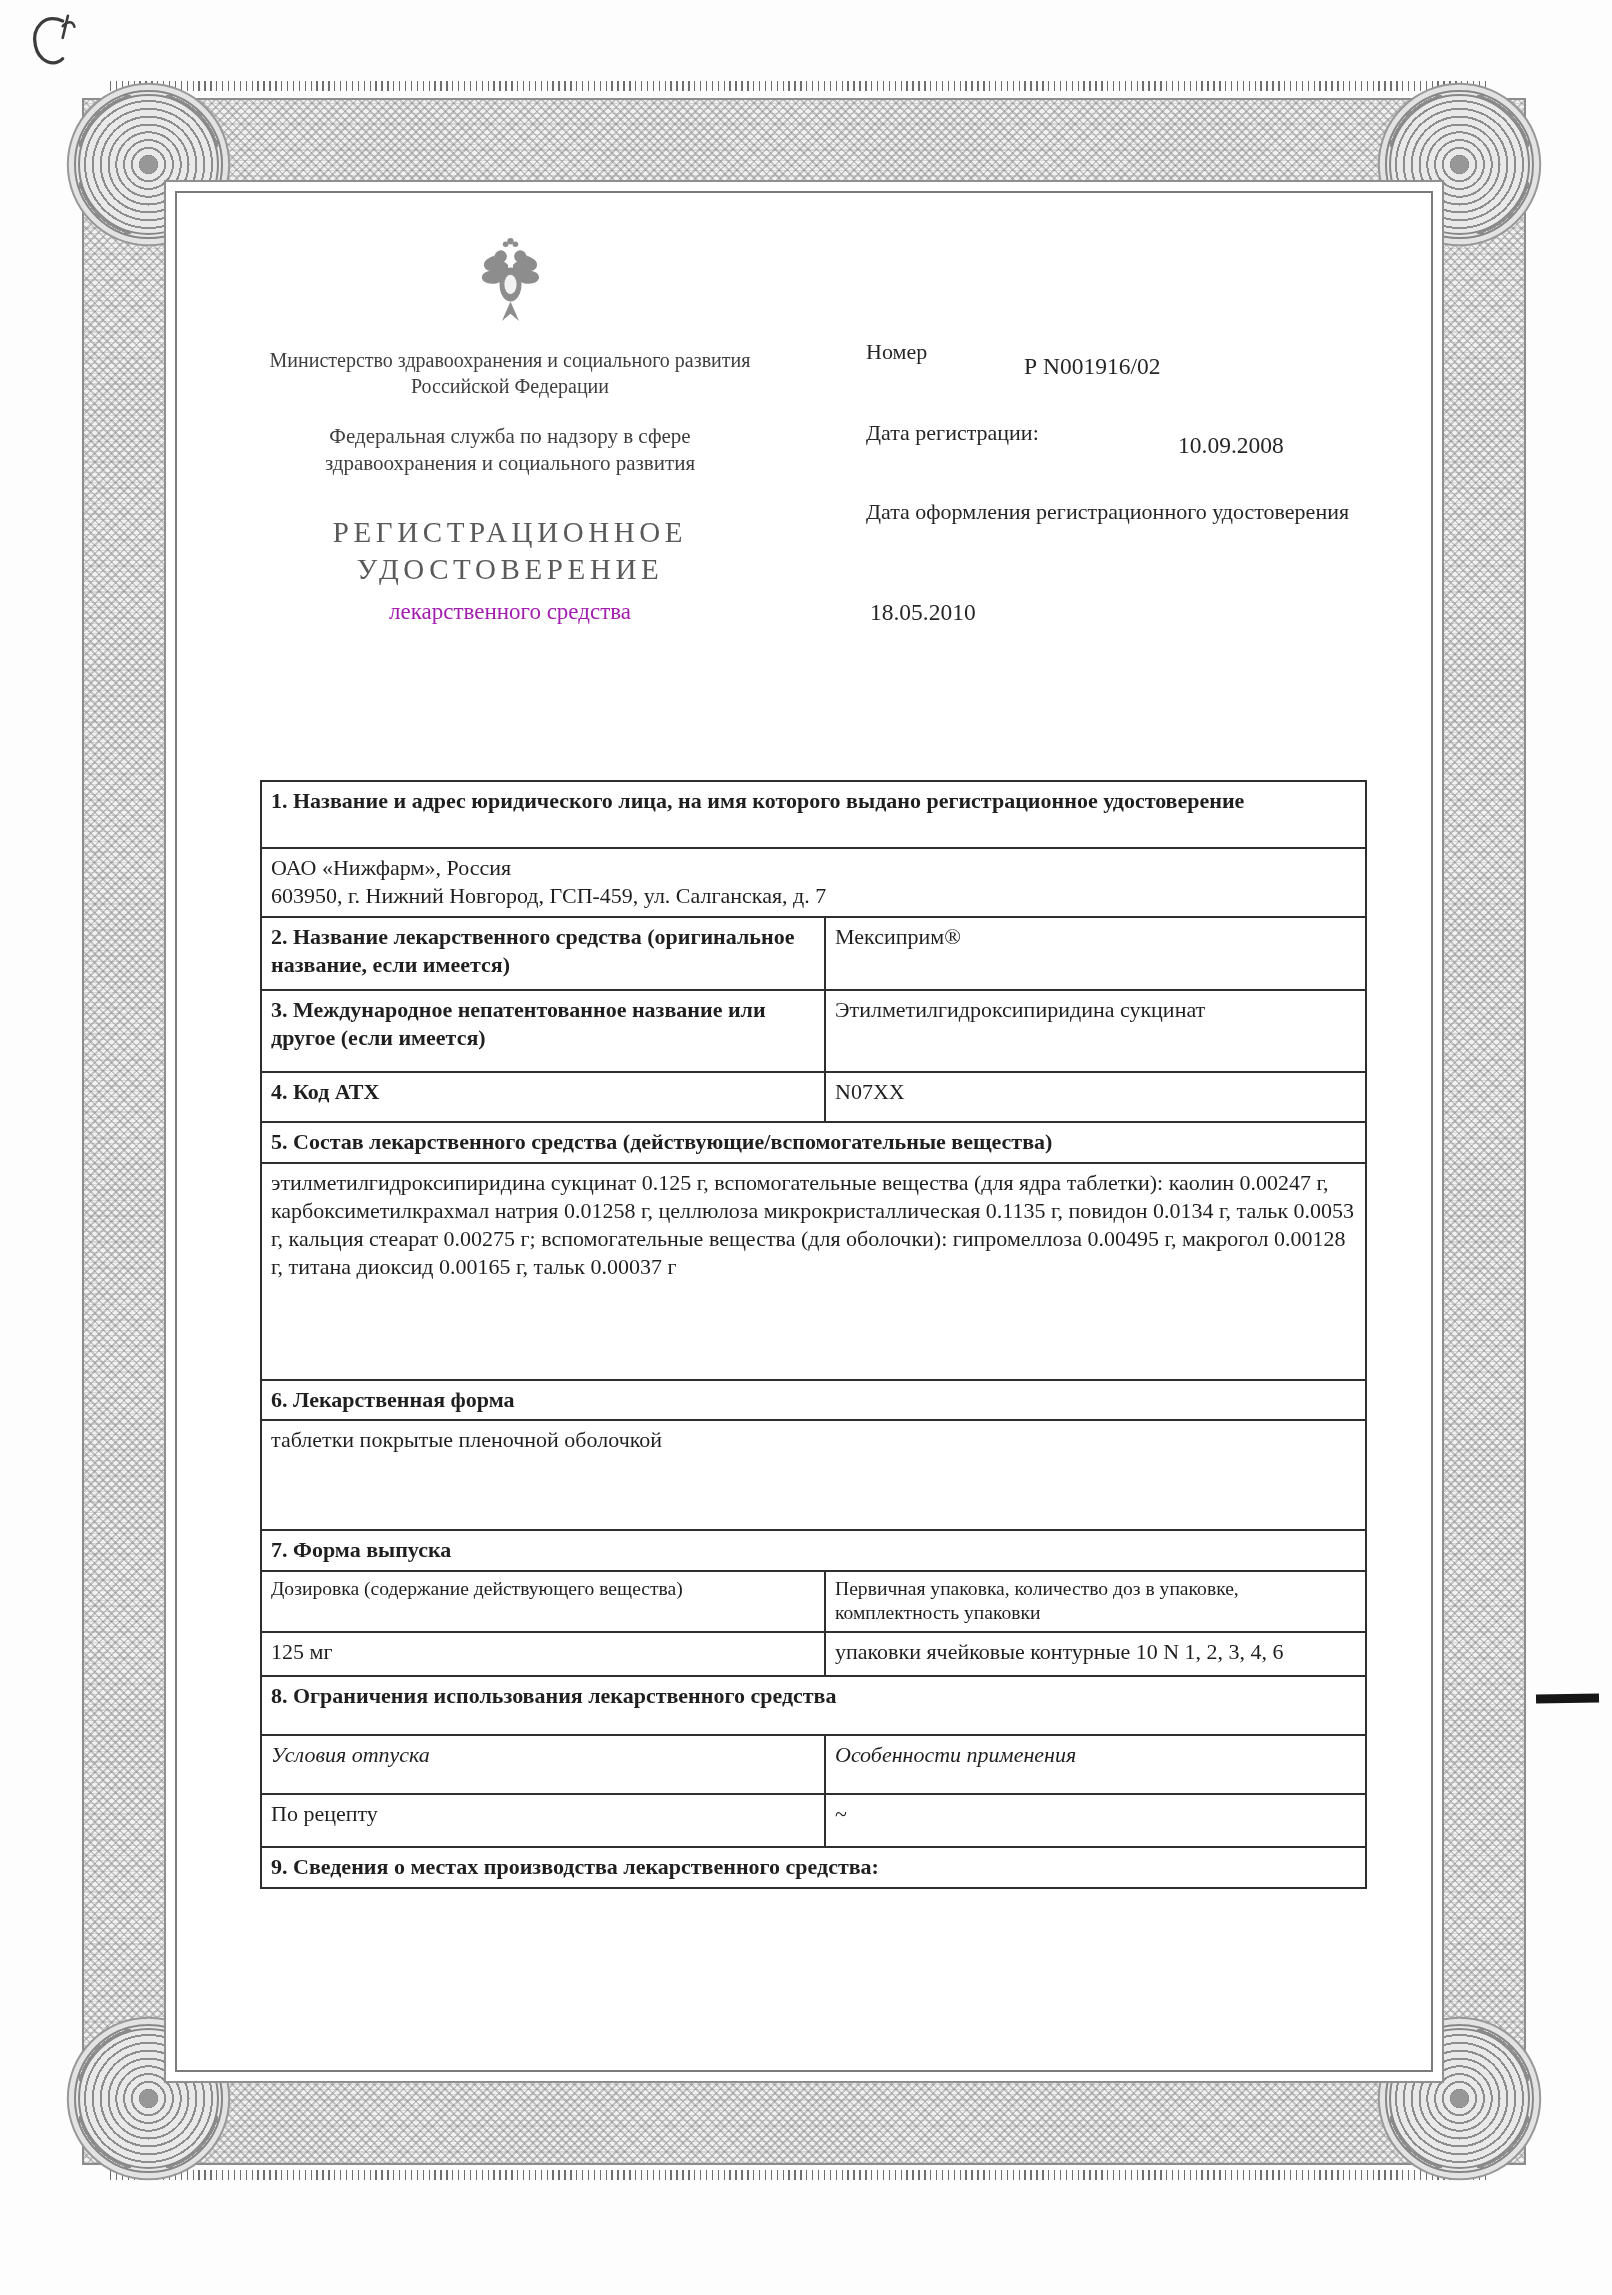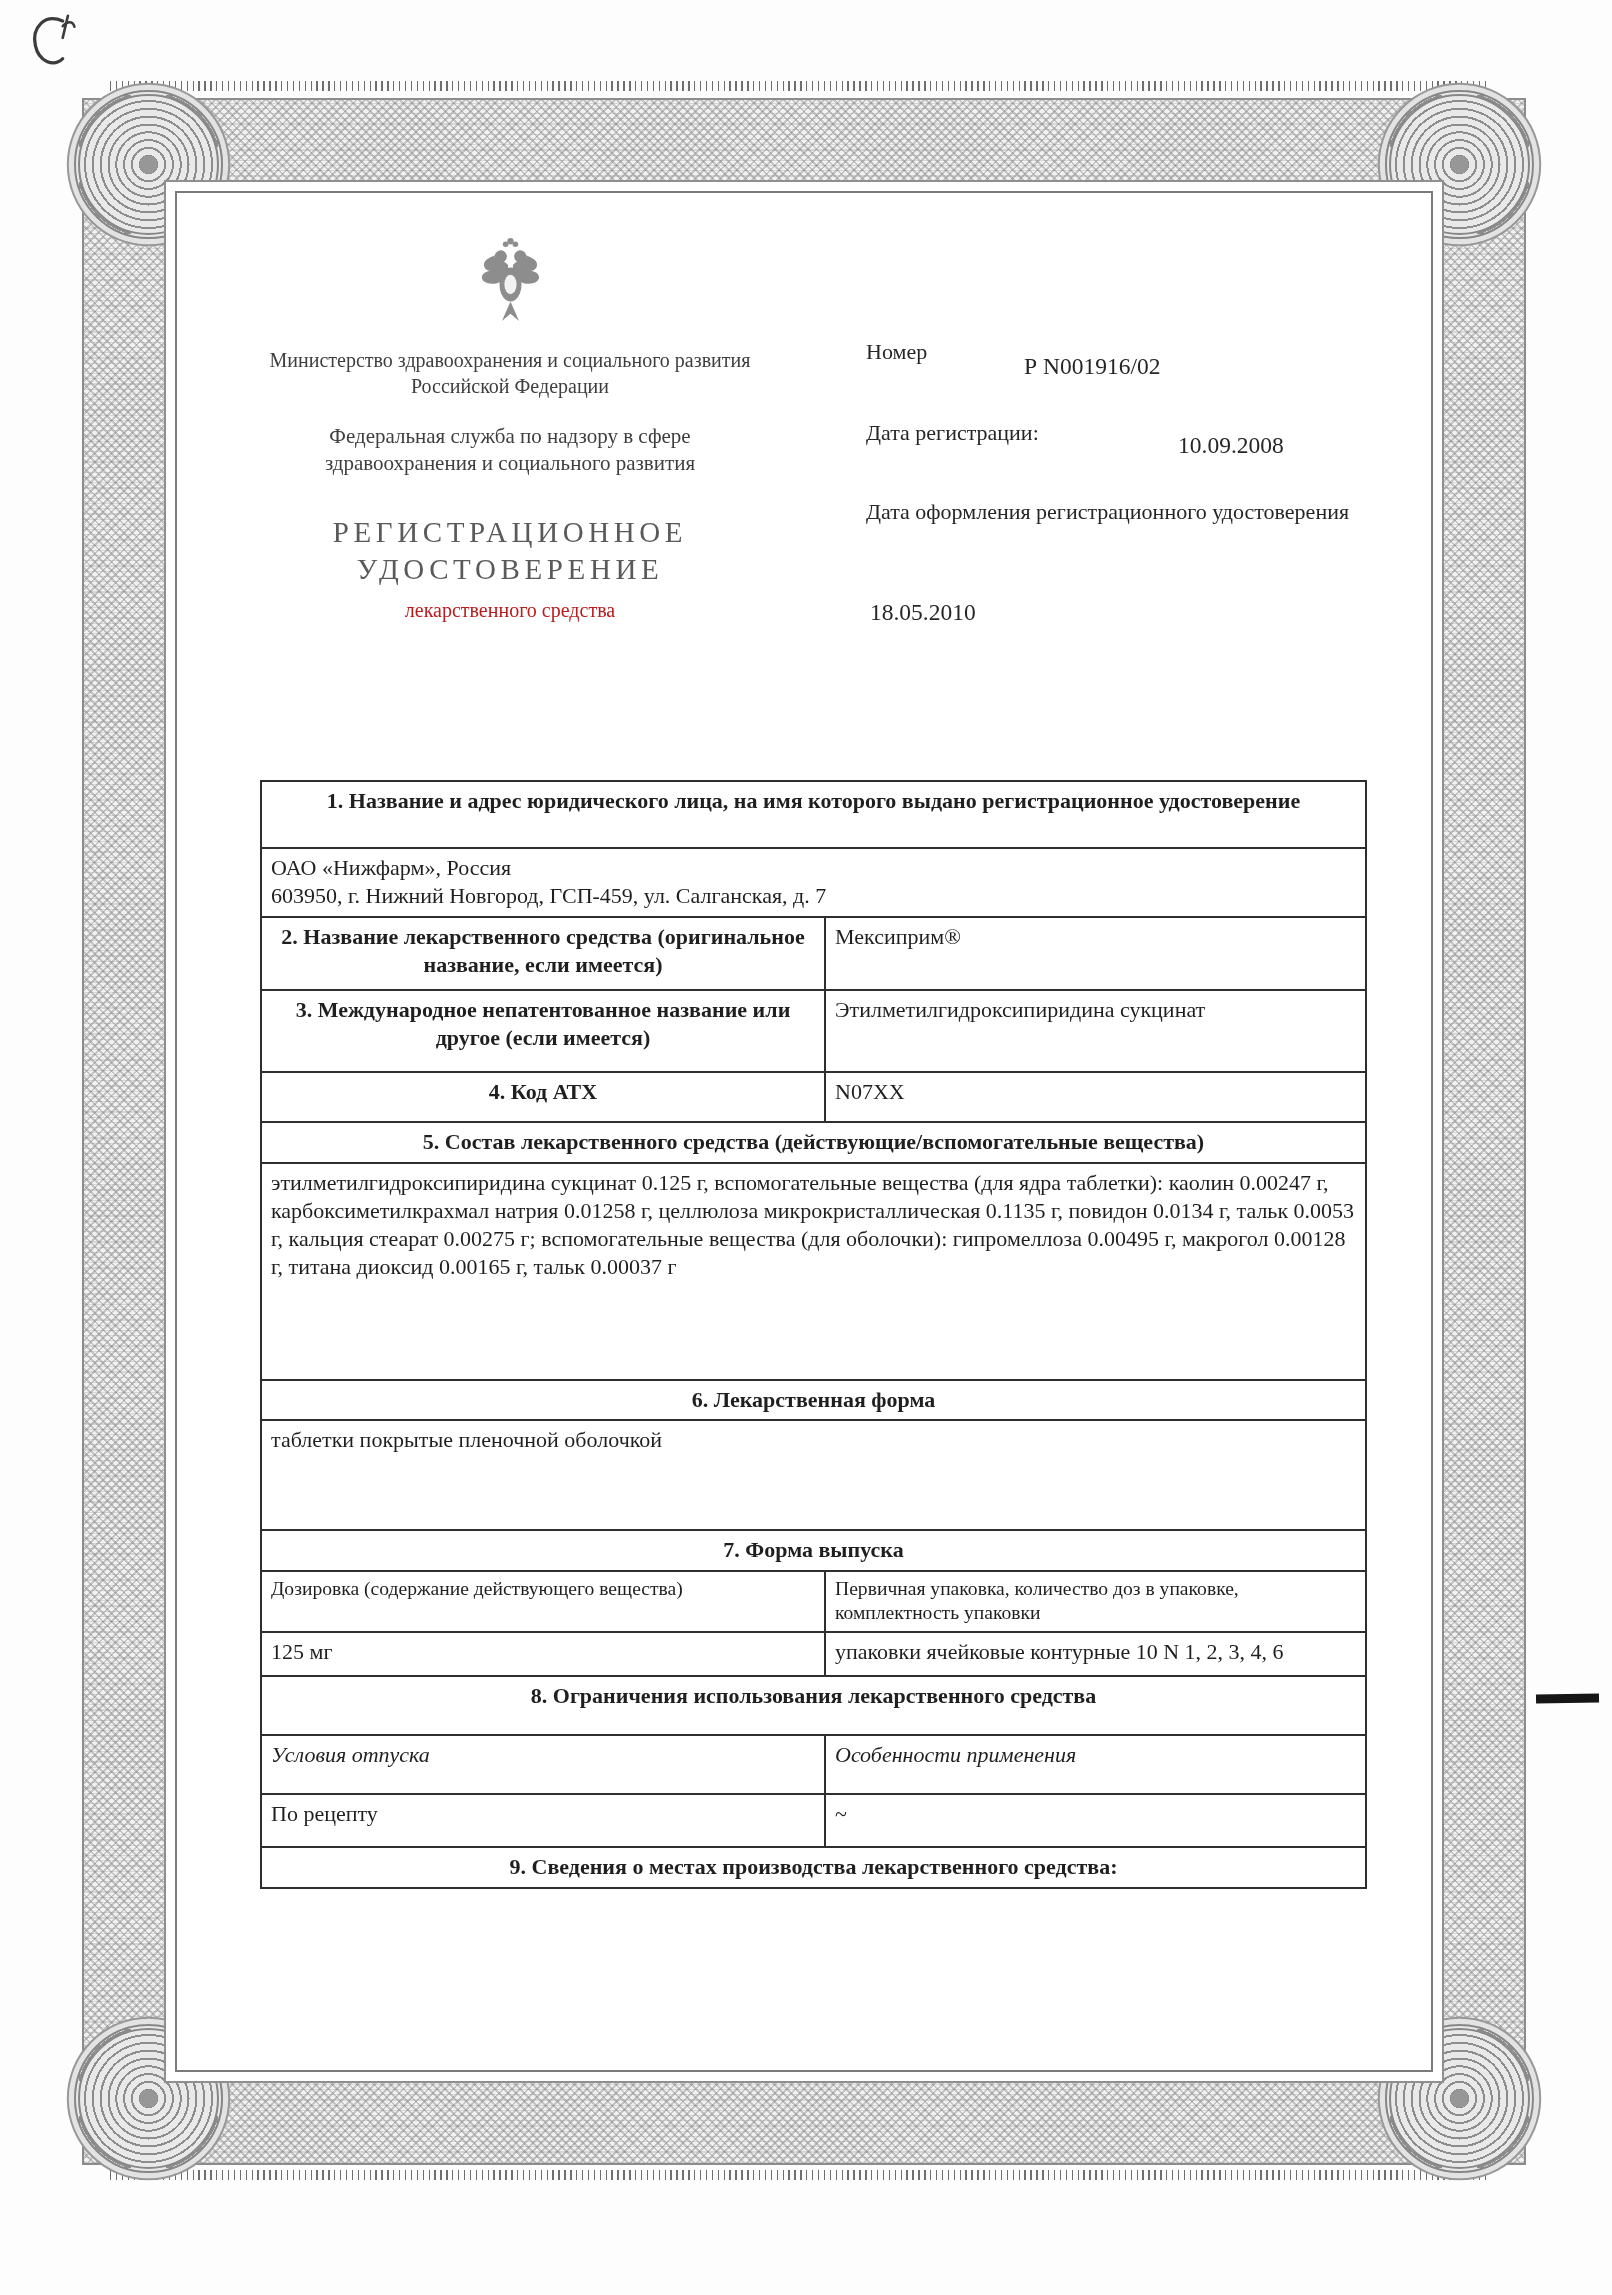--- a/index.html
+++ b/index.html
@@ -48,7 +48,7 @@
   .ministry{max-width:535px;margin:0 auto;font-size:20px;line-height:1.28;}
   .service{max-width:430px;margin:23.5px auto 0 auto;font-size:21px;line-height:1.3;}
   .doc-title{margin-top:37px;font-size:29px;letter-spacing:4.6px;color:#5a5a5a;line-height:1.26;}
-  .doc-subtitle{margin-top:11.7px;font-size:20px;color:#b91c1c;}
+  .doc-subtitle{margin-top:11.7px;font-size:23px;color:#a21caf;}
   .right-col{position:absolute;left:689px;top:146px;width:496px;font-size:22px;color:#262626;}
   .rc-num-label{position:absolute;left:0;top:0;}
   .rc-num-value{position:absolute;left:158px;top:14.3px;font-size:23.5px;}

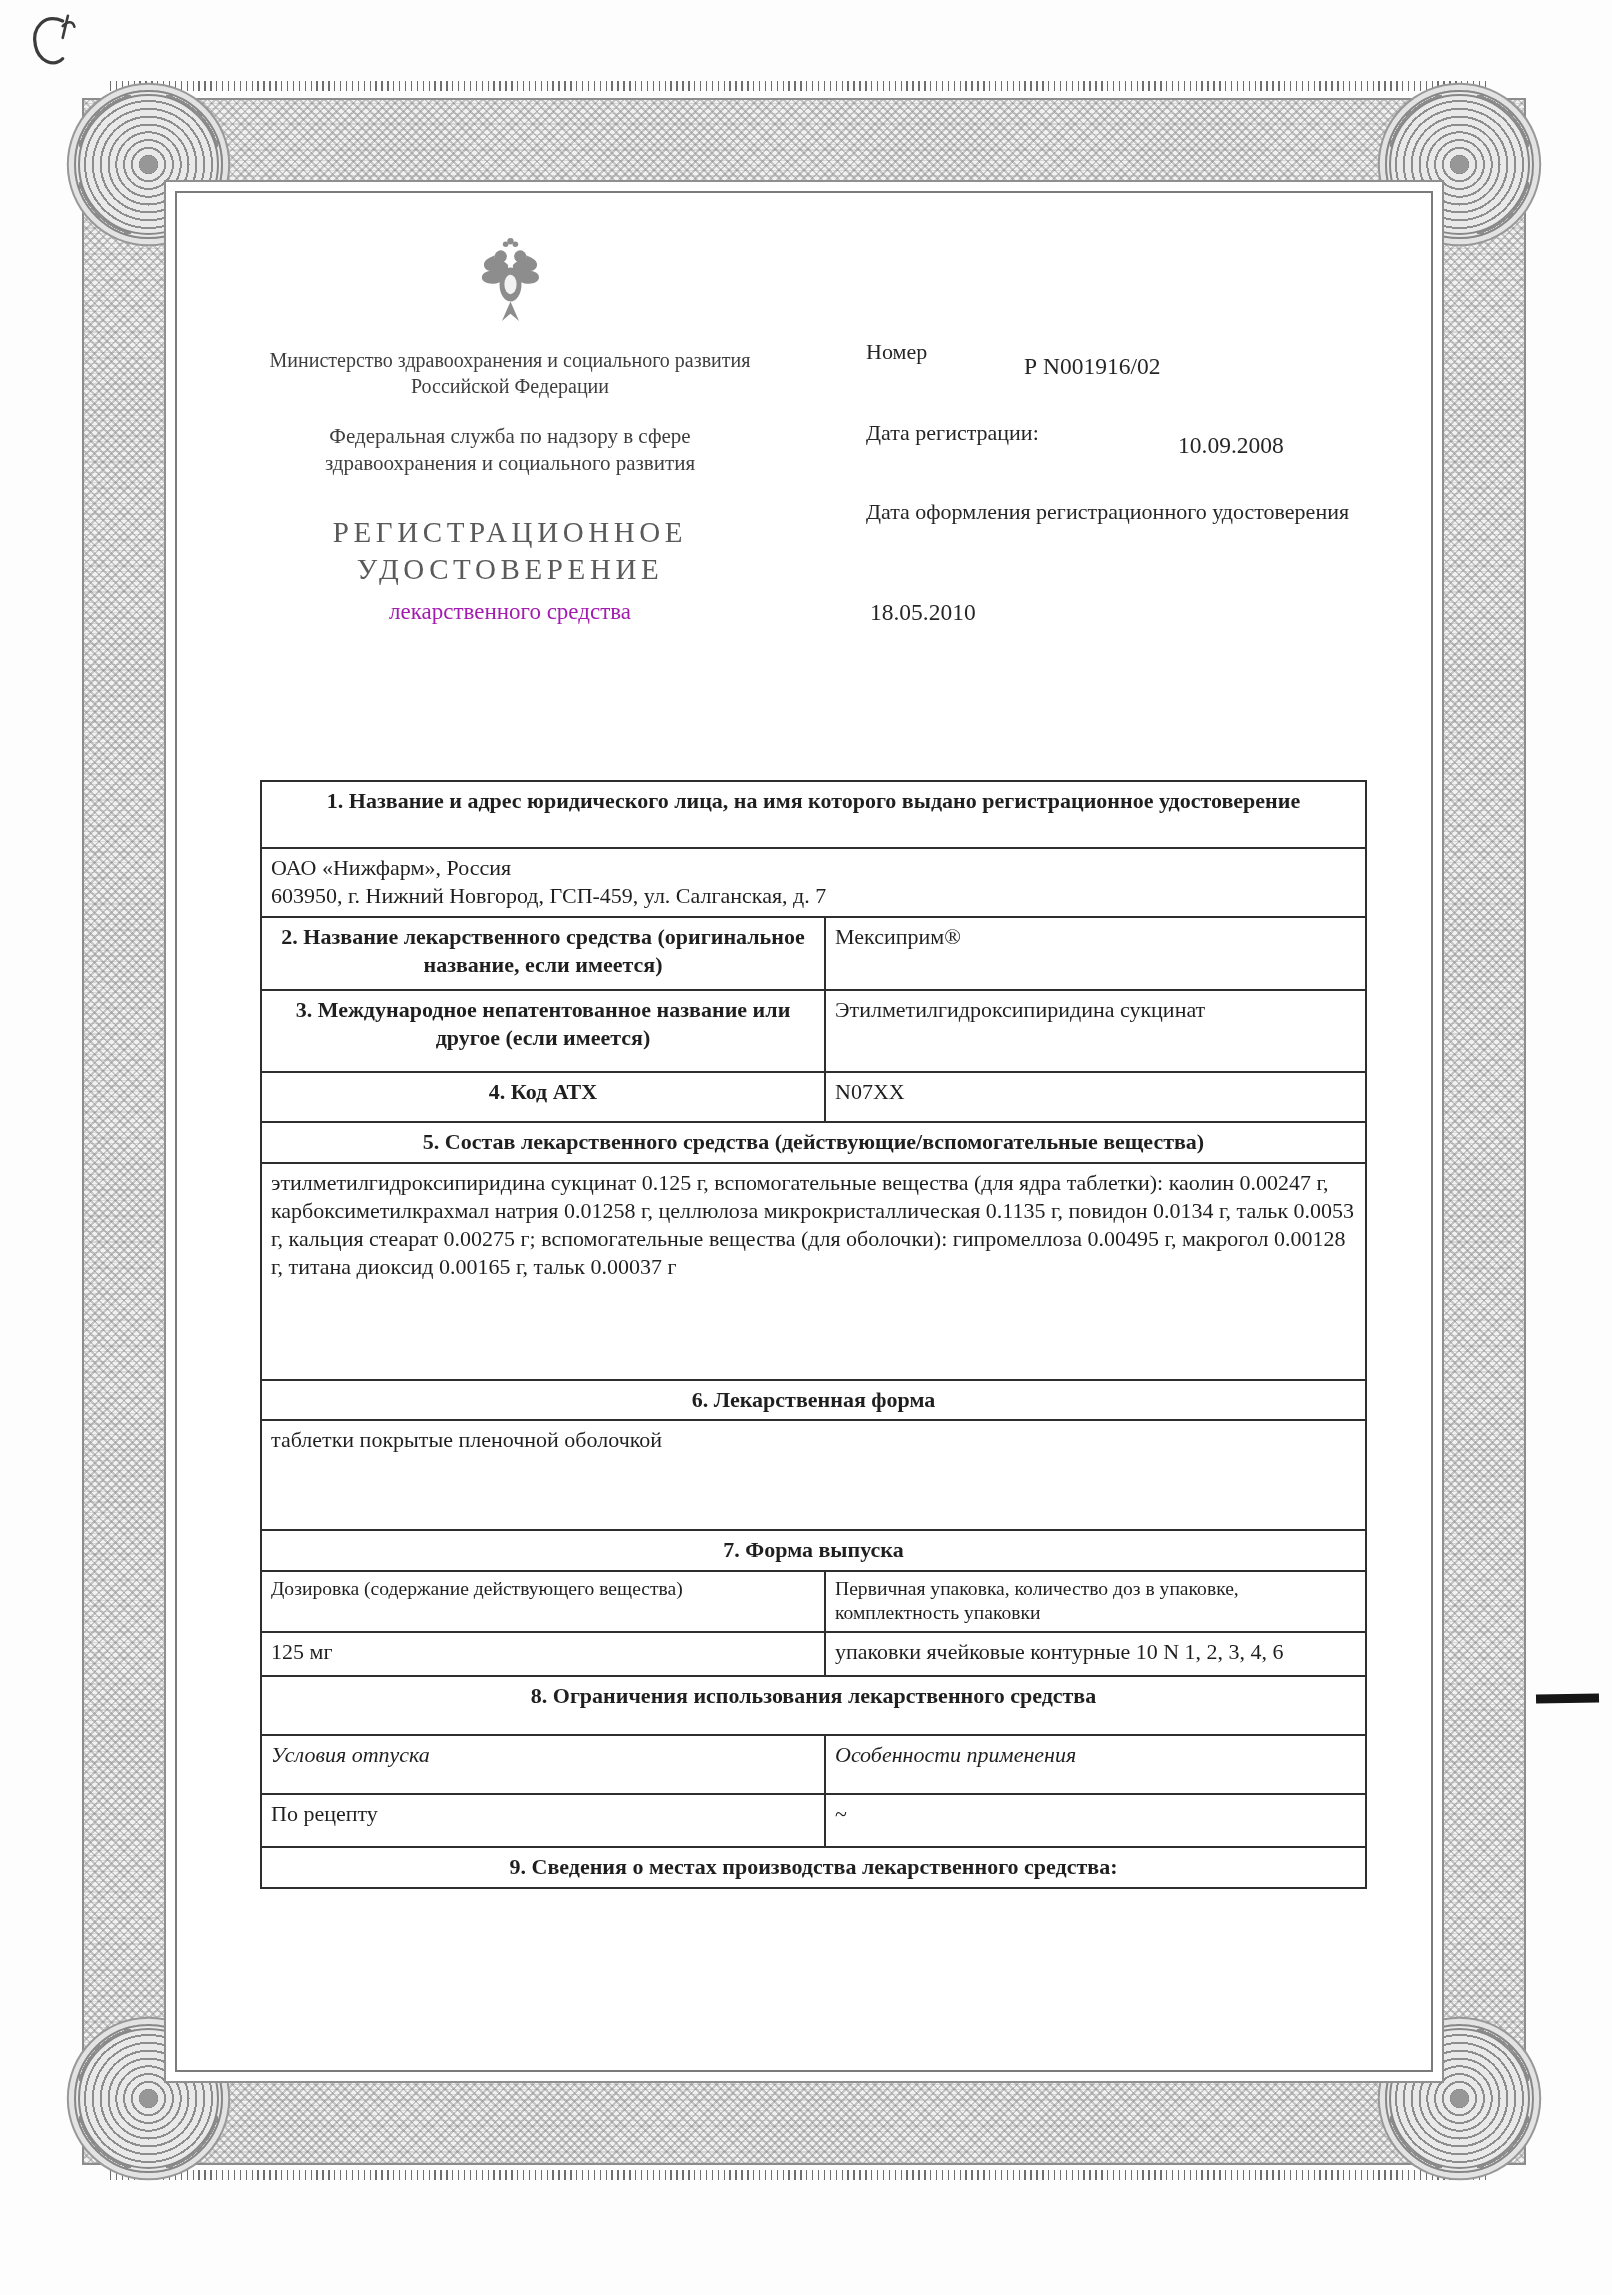--- a/index.html
+++ b/index.html
@@ -67,7 +67,7 @@
     border:2px solid #2e2e2e;vertical-align:top;padding:5.2px 9px;
     box-sizing:border-box;overflow:hidden;
   }
-  .b{font-weight:bold;text-align:center;}
+  .b{font-weight:bold;}
   .it{font-style:italic;border-radius:18px;}
   .small{font-size:19.6px;line-height:1.25;}
   .r-s1h td{height:67px}

